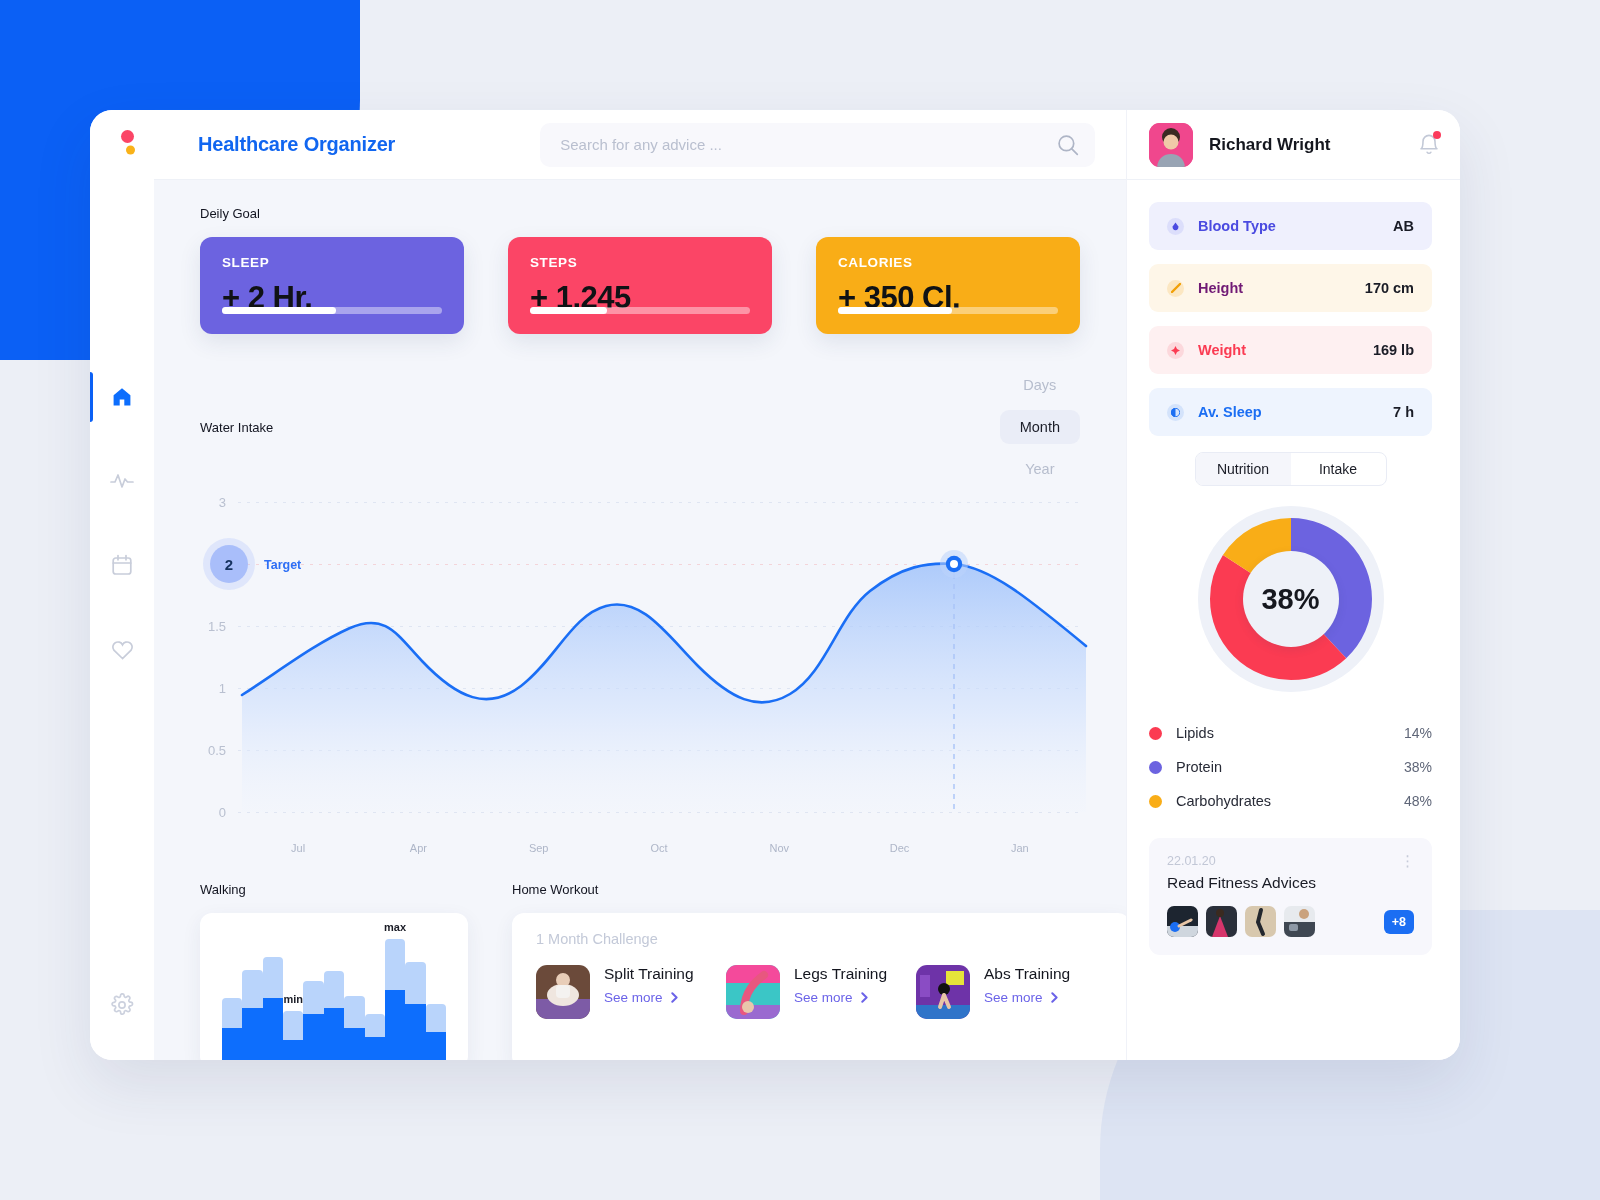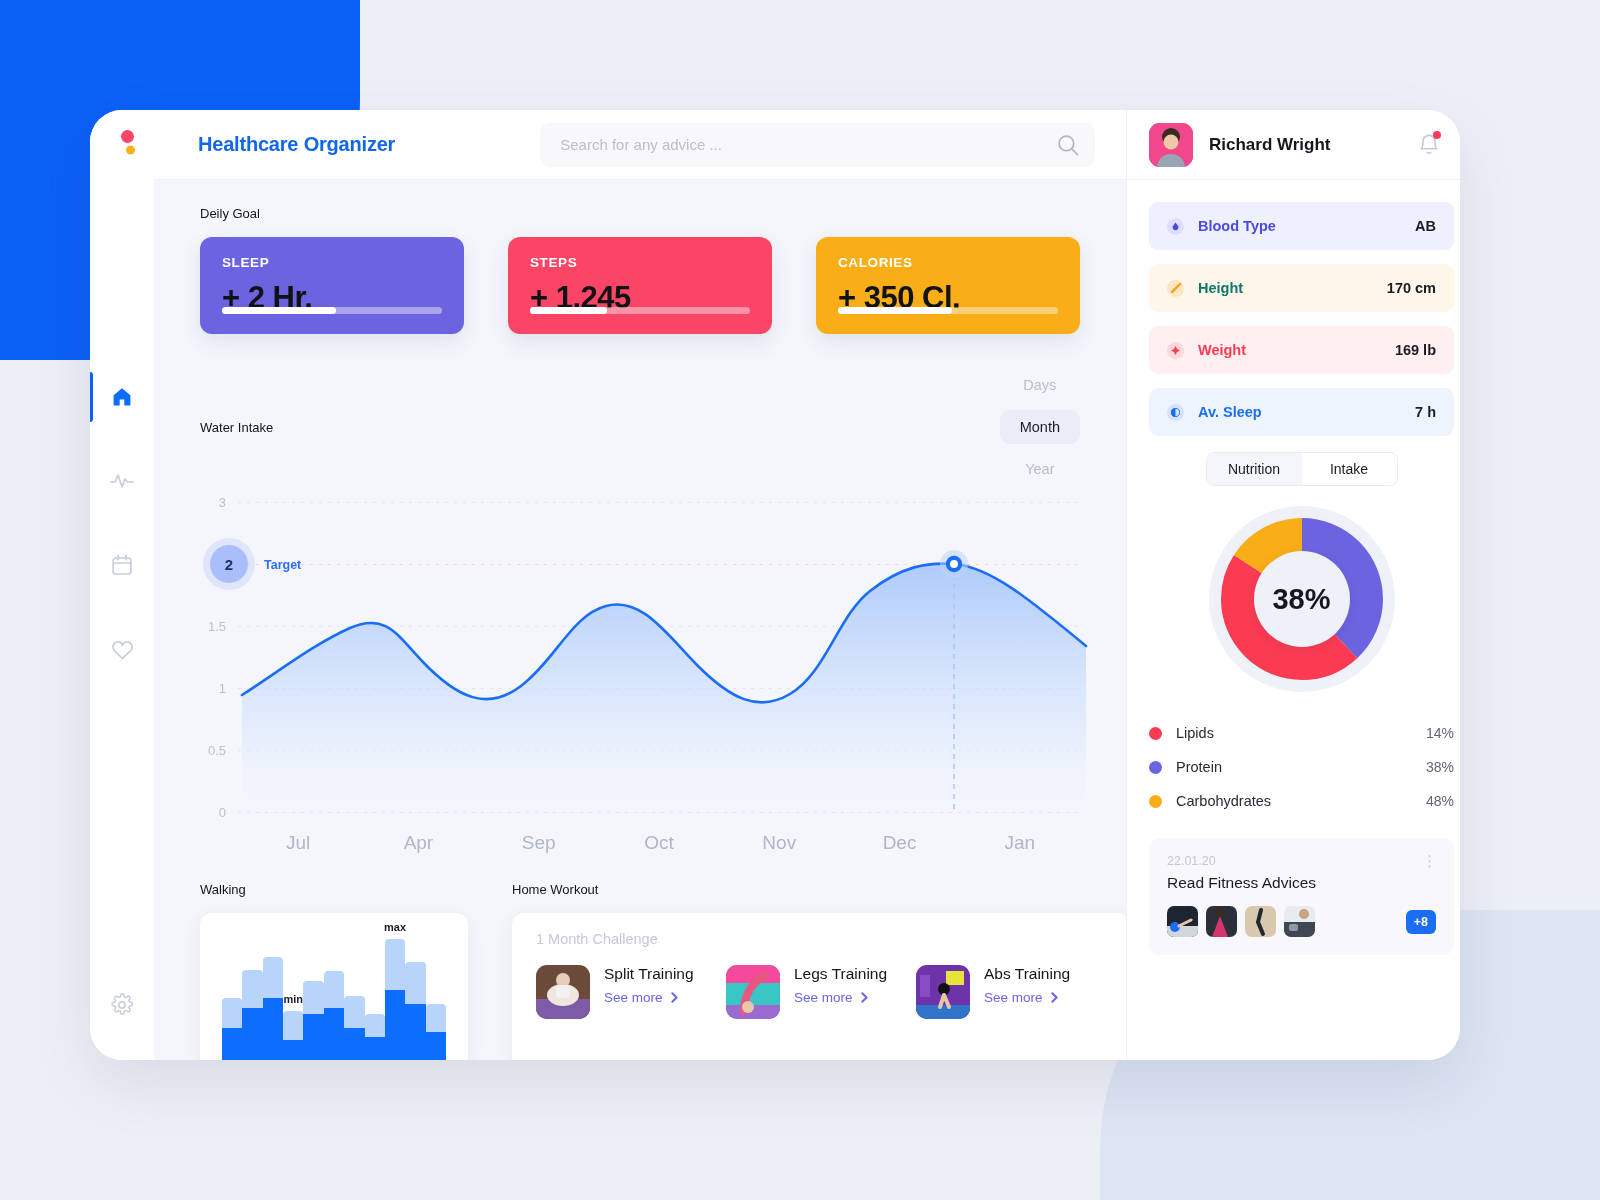--- a/index.html
+++ b/index.html
@@ -30,7 +30,7 @@
   .app {
     position: absolute; left: 90px; top: 110px;
     width: 1370px; height: 950px;
-    background: #fff; border-radius: 32px;
+    background: #fff; border-radius: 22px;
     box-shadow: 0 24px 60px rgba(36,52,94,.10);
     display: flex; overflow: hidden;
   }

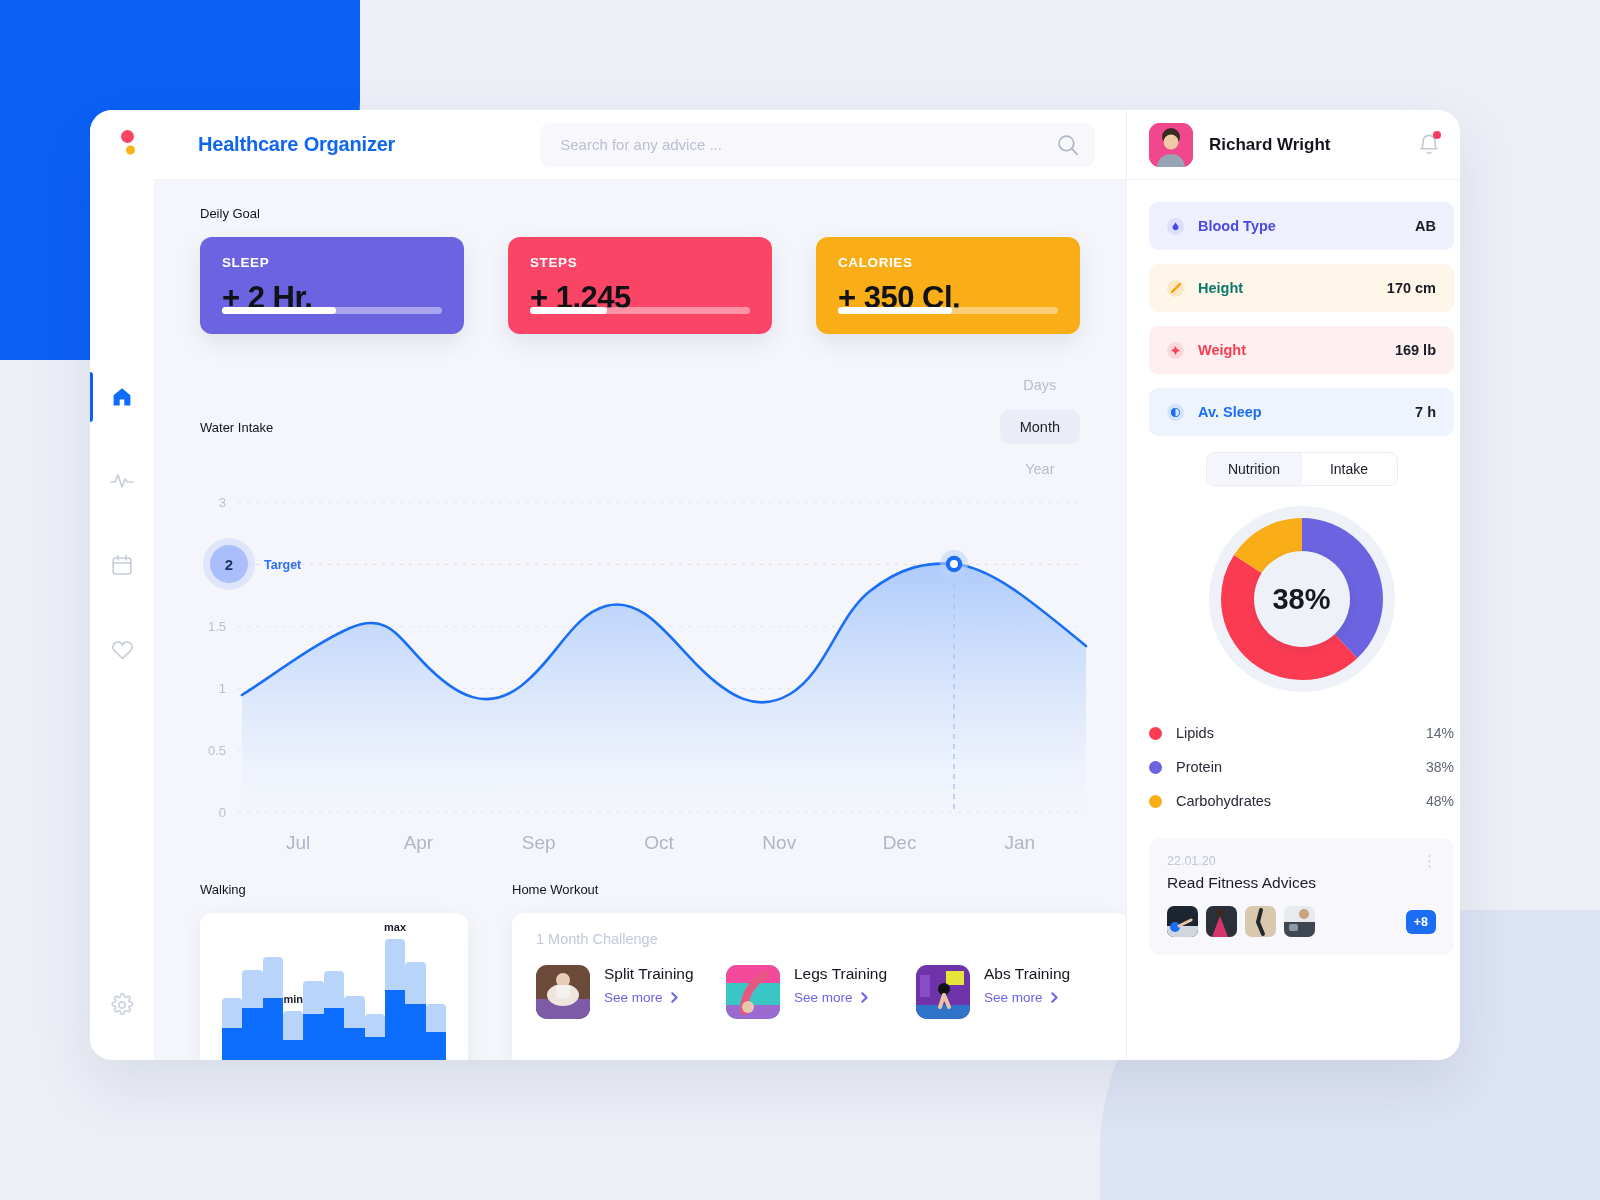--- a/index.html
+++ b/index.html
@@ -136,7 +136,7 @@
   .bell-wrap { margin-left:auto; position:relative; width:34px; height:34px; display:flex; align-items:center; justify-content:center; cursor:pointer; }
   .bell-dot { position:absolute; right:5px; top:3px; width:8px; height:8px; border-radius:50%; background:#fb3b5c; }
 
-  .right-body { padding: 22px 6px 0 22px; flex:1 1 auto; overflow:hidden; }
+  .right-body { padding: 22px 28px 0 22px; flex:1 1 auto; overflow:hidden; }
   .stat { height:48px; border-radius:9px; display:flex; align-items:center; padding: 0 18px; margin-bottom:14px; }
   .stat-ic { width:17px; height:17px; border-radius:50%; display:flex; align-items:center; justify-content:center; margin-right:14px; flex:0 0 17px; }
   .stat-name { font-size:14.5px; font-weight:700; }

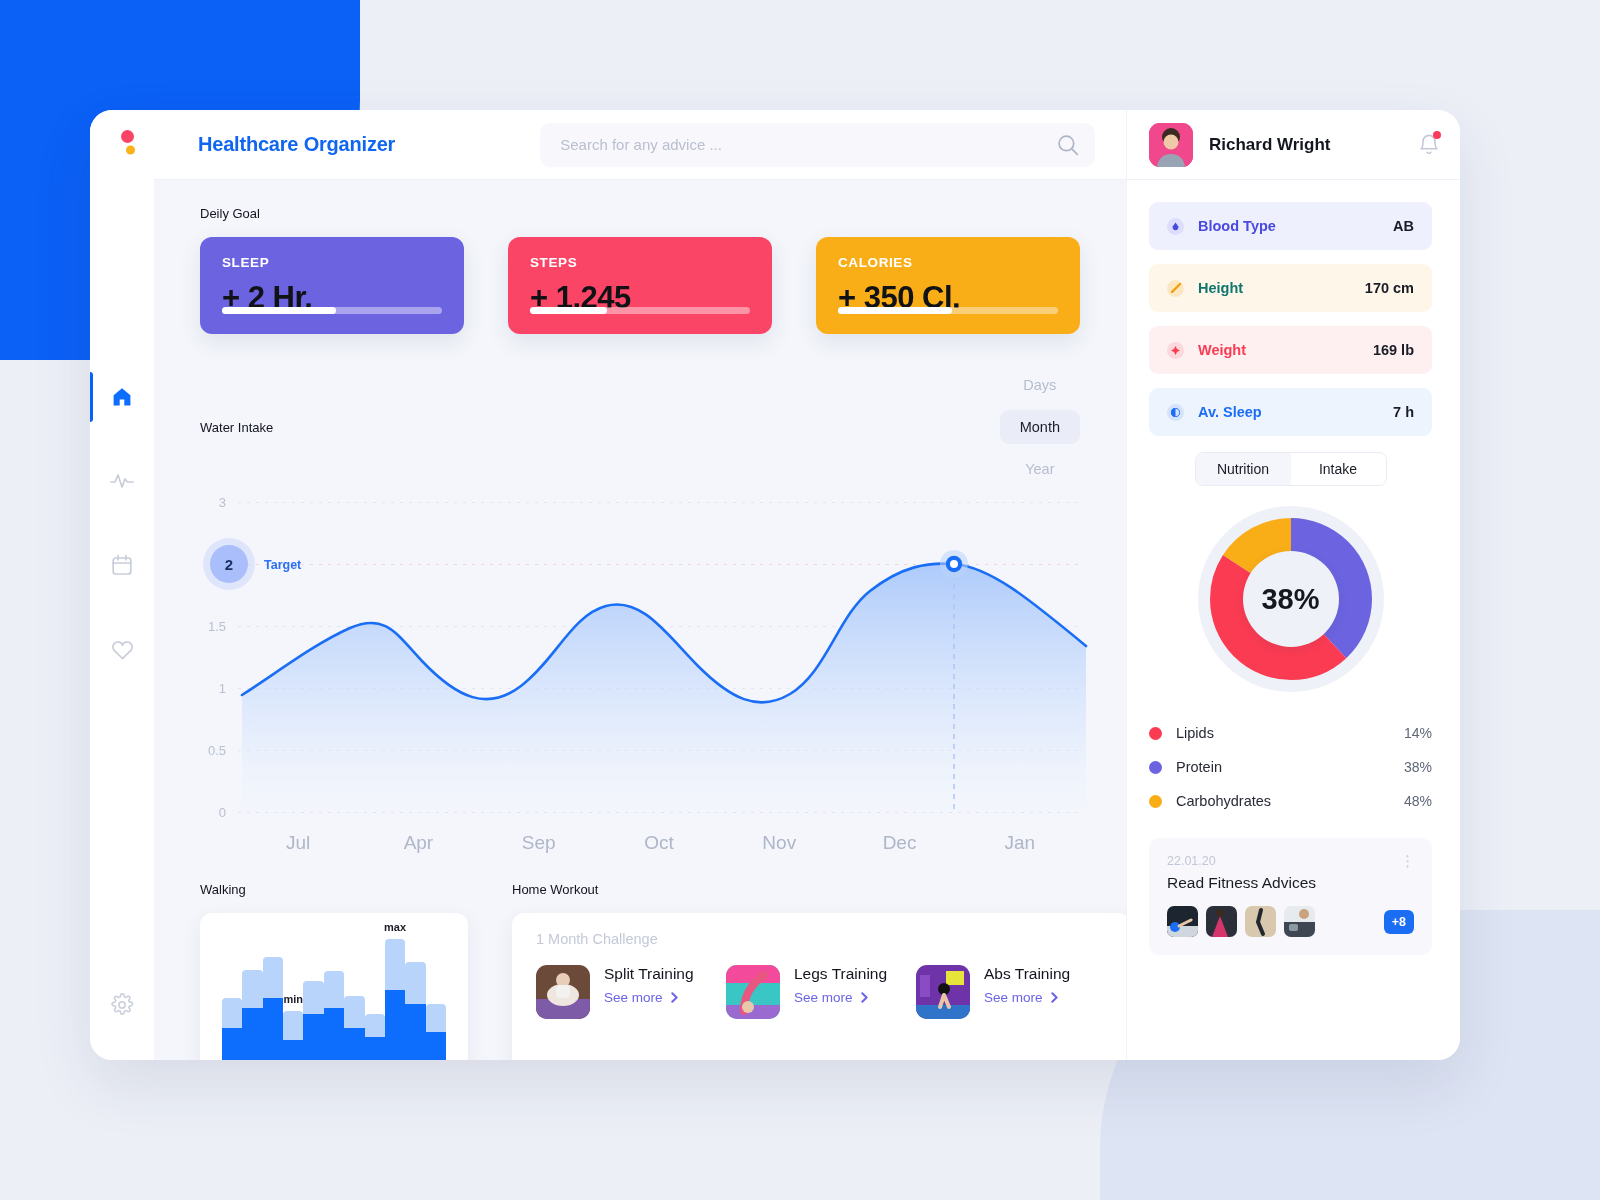--- a/index.html
+++ b/index.html
@@ -498,7 +498,7 @@
                 <path d="M1 9 9 1" stroke="#f2a007" stroke-width="2.4" stroke-linecap="round"></path>
               </svg>
           </span>
-          <span class="stat-name" style="color:#0f766e">Height</span>
+          <span class="stat-name" style="color:#701a75">Height</span>
           <span class="stat-val">170 cm</span>
         </div>
 

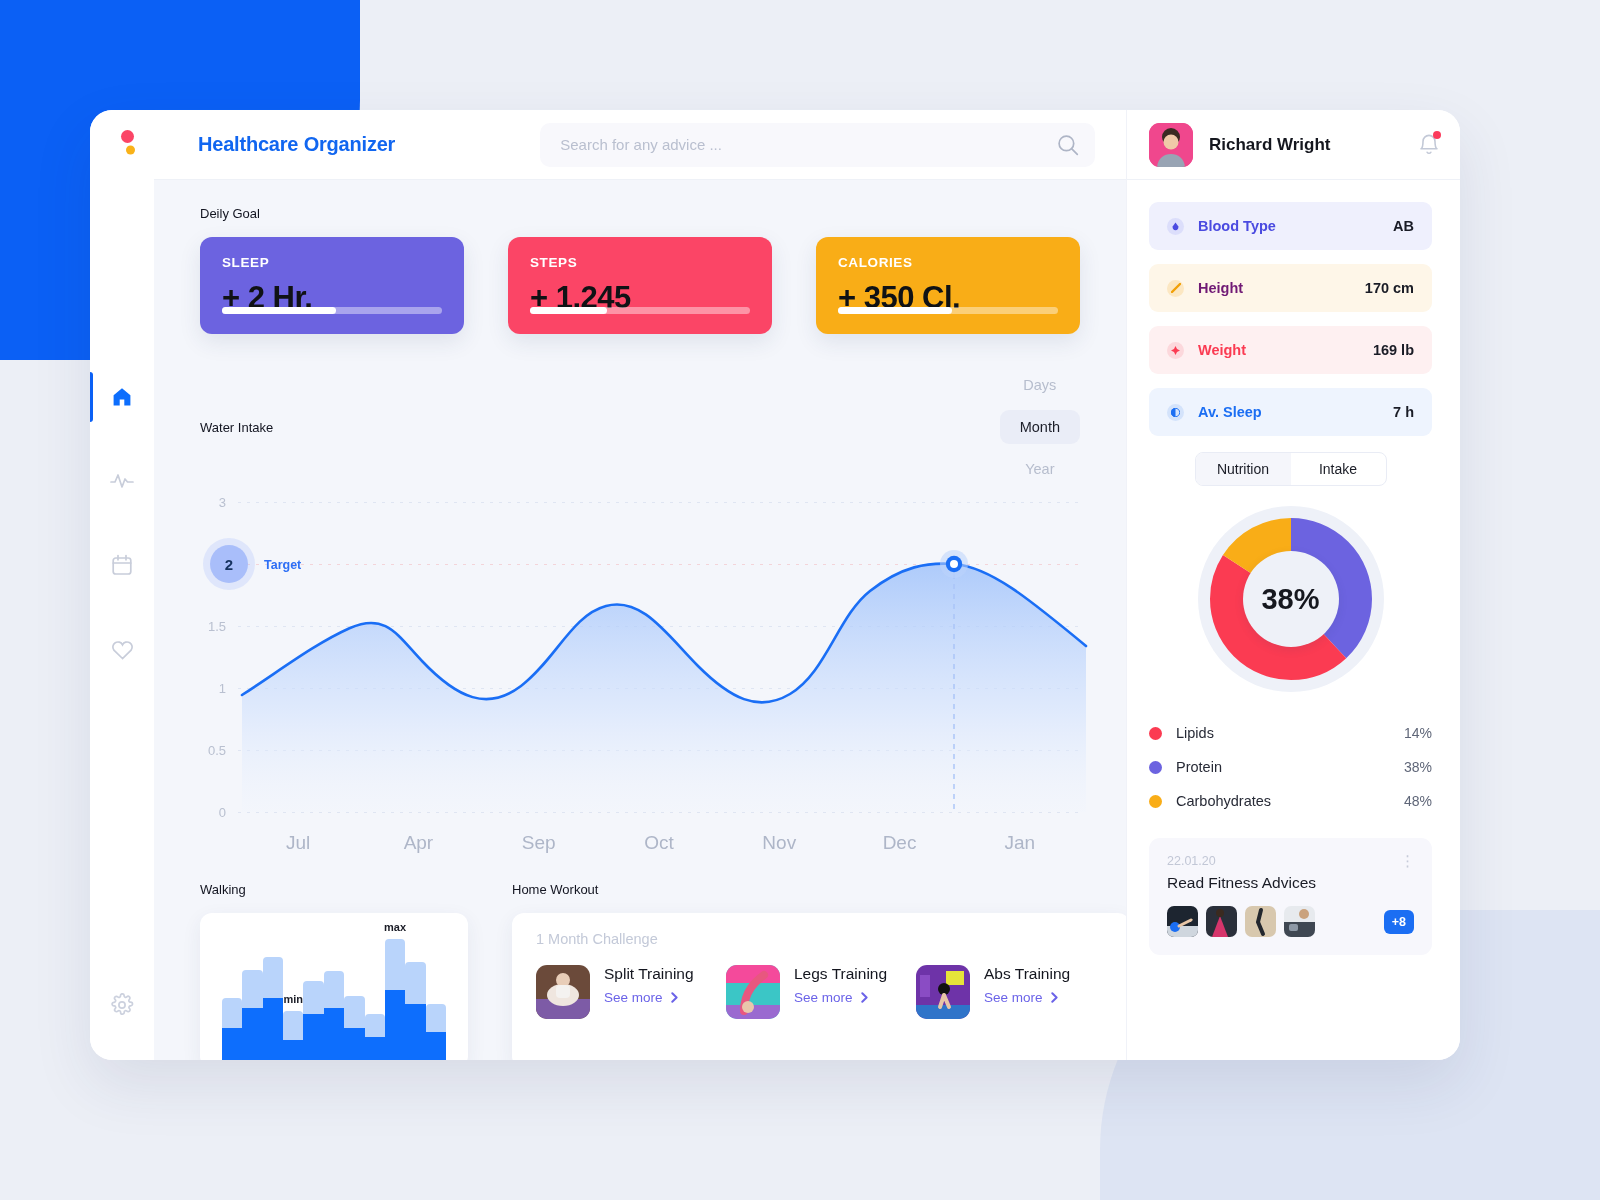--- a/index.html
+++ b/index.html
@@ -106,7 +106,7 @@
   .target-text { position:absolute; font-size:12.5px; font-weight:700; color:#2d6ff5; }
   .svg-chart { position:absolute; left:38px; top:0; }
   .x-axis { position:absolute; left:38px; right:0; bottom:-28px; display:flex; }
-  .x-lab { flex:1 1 0; font-size:19px; color:#aeb6c8; text-align:center; }
+  .x-lab { flex:1 1 0; font-size:11px; color:#aeb6c8; text-align:center; }
 
   
   .bottom-row { display:flex; gap: 44px; margin-top: 56px; }

